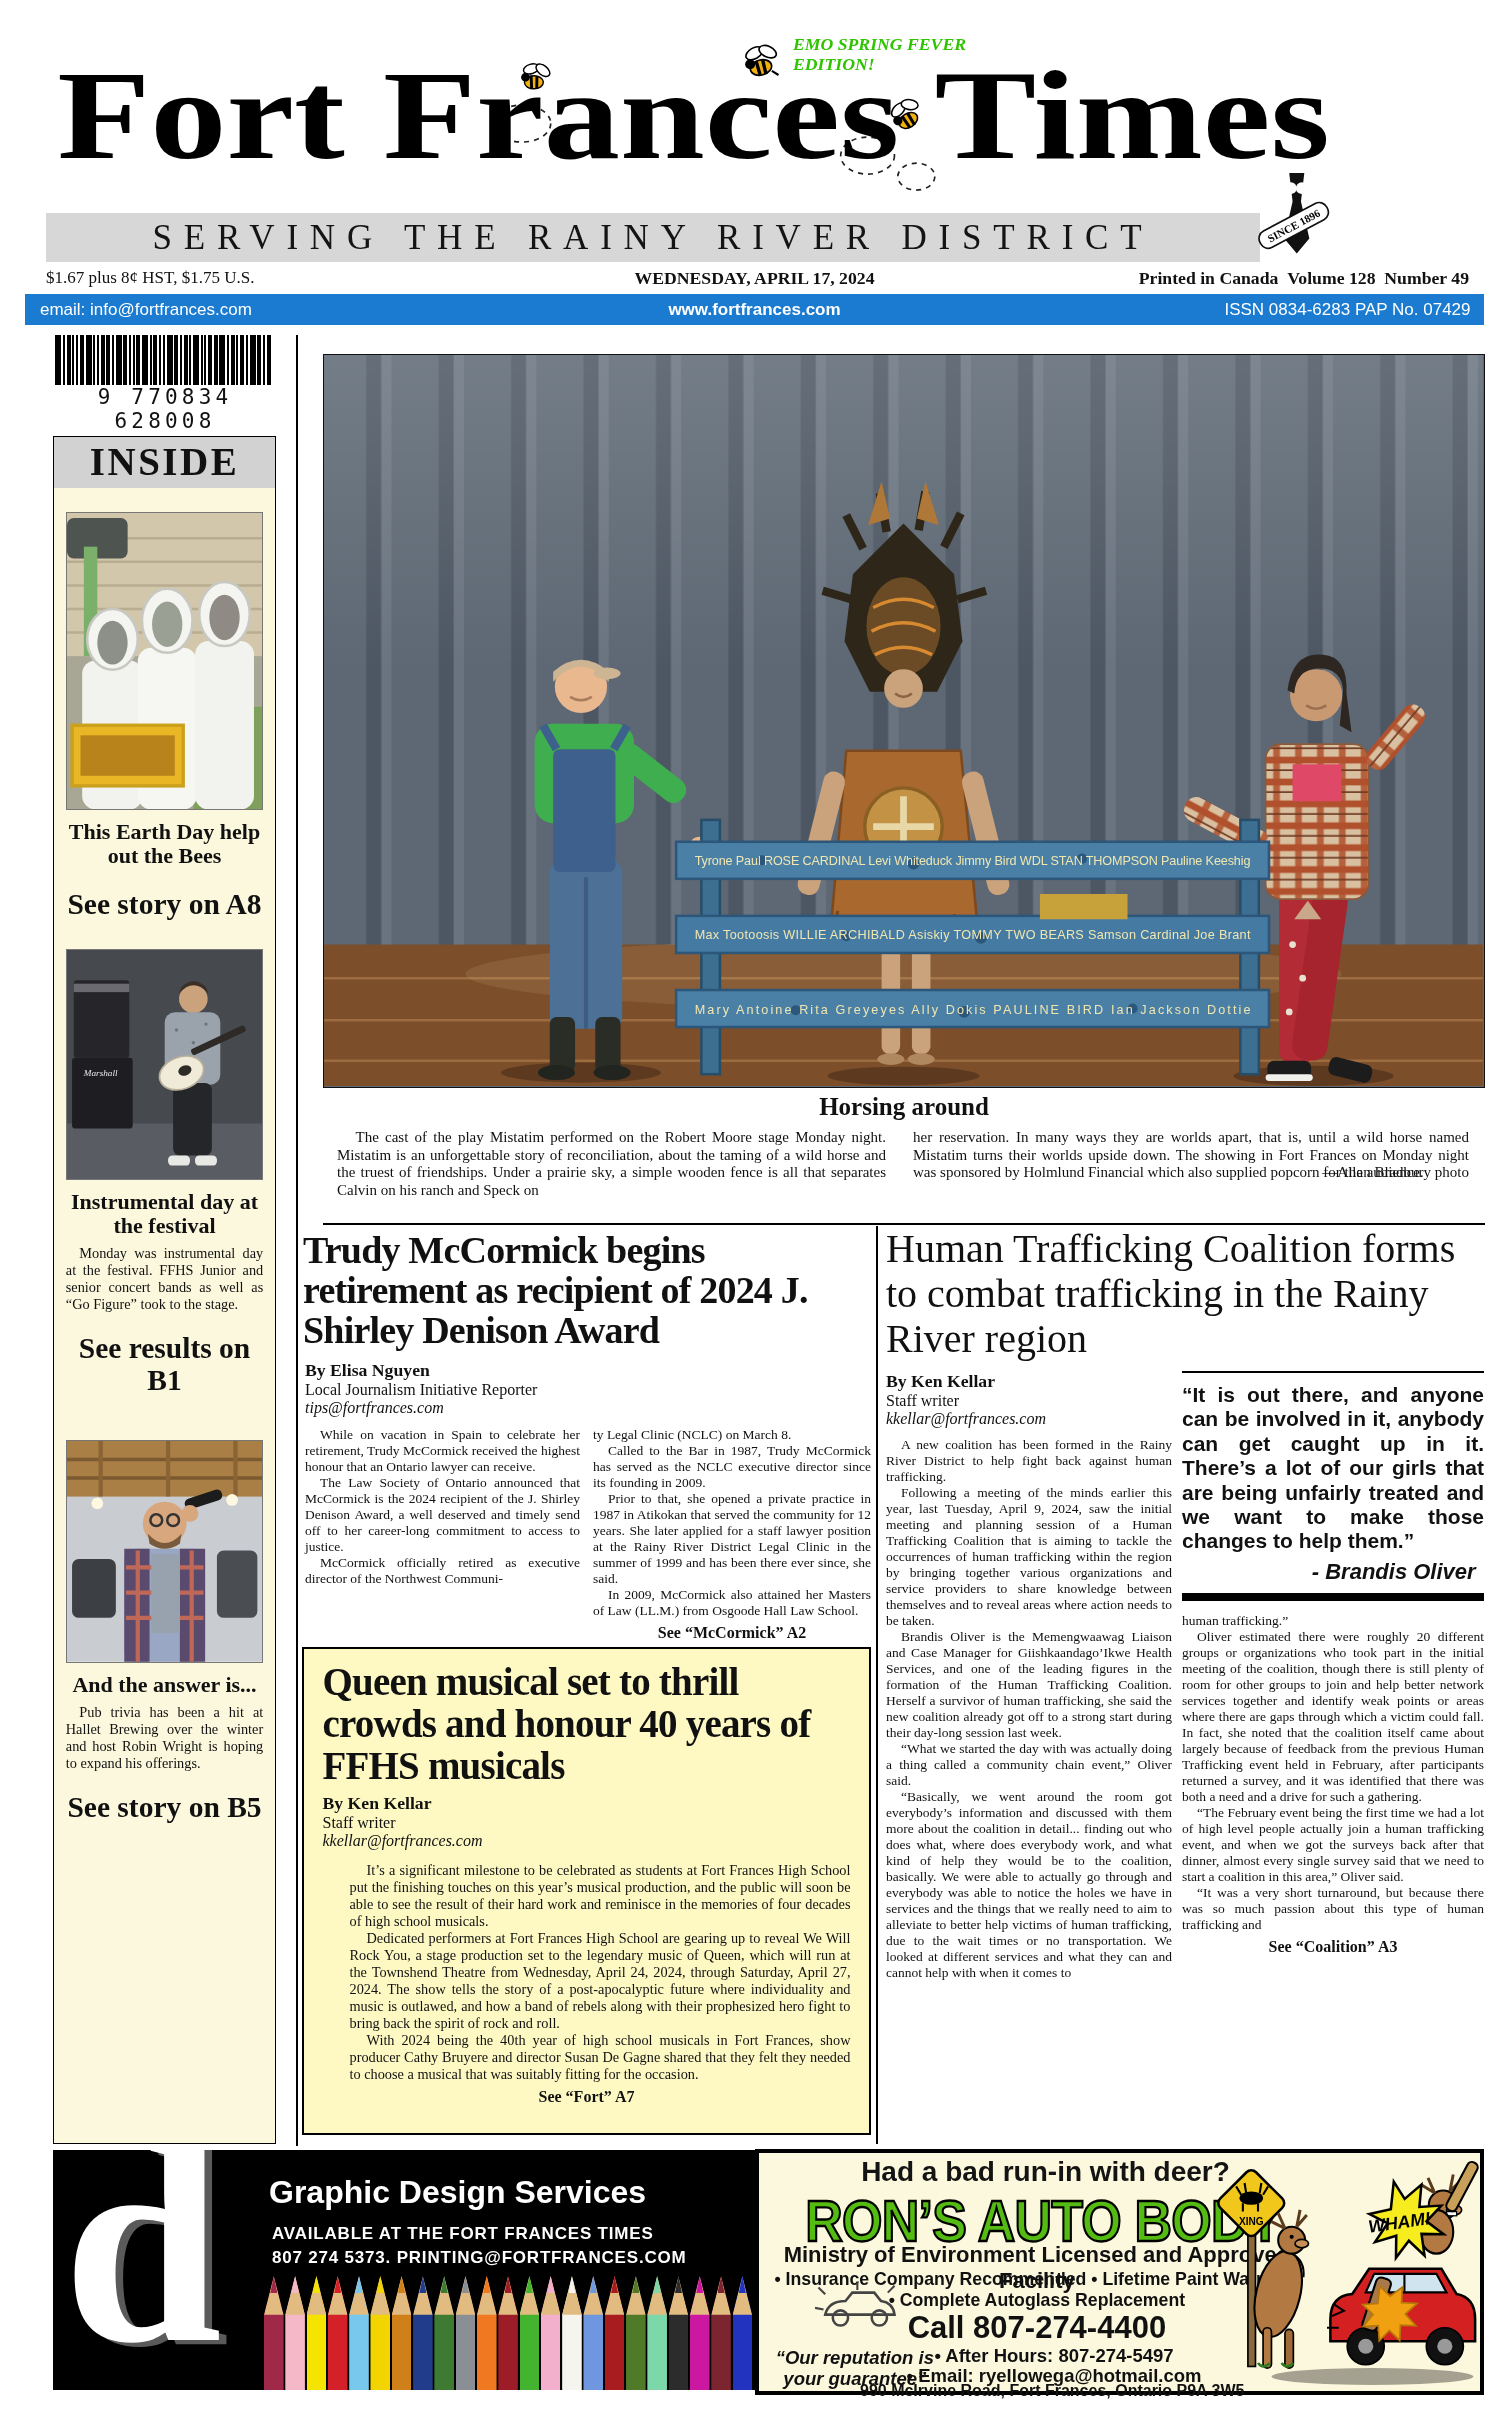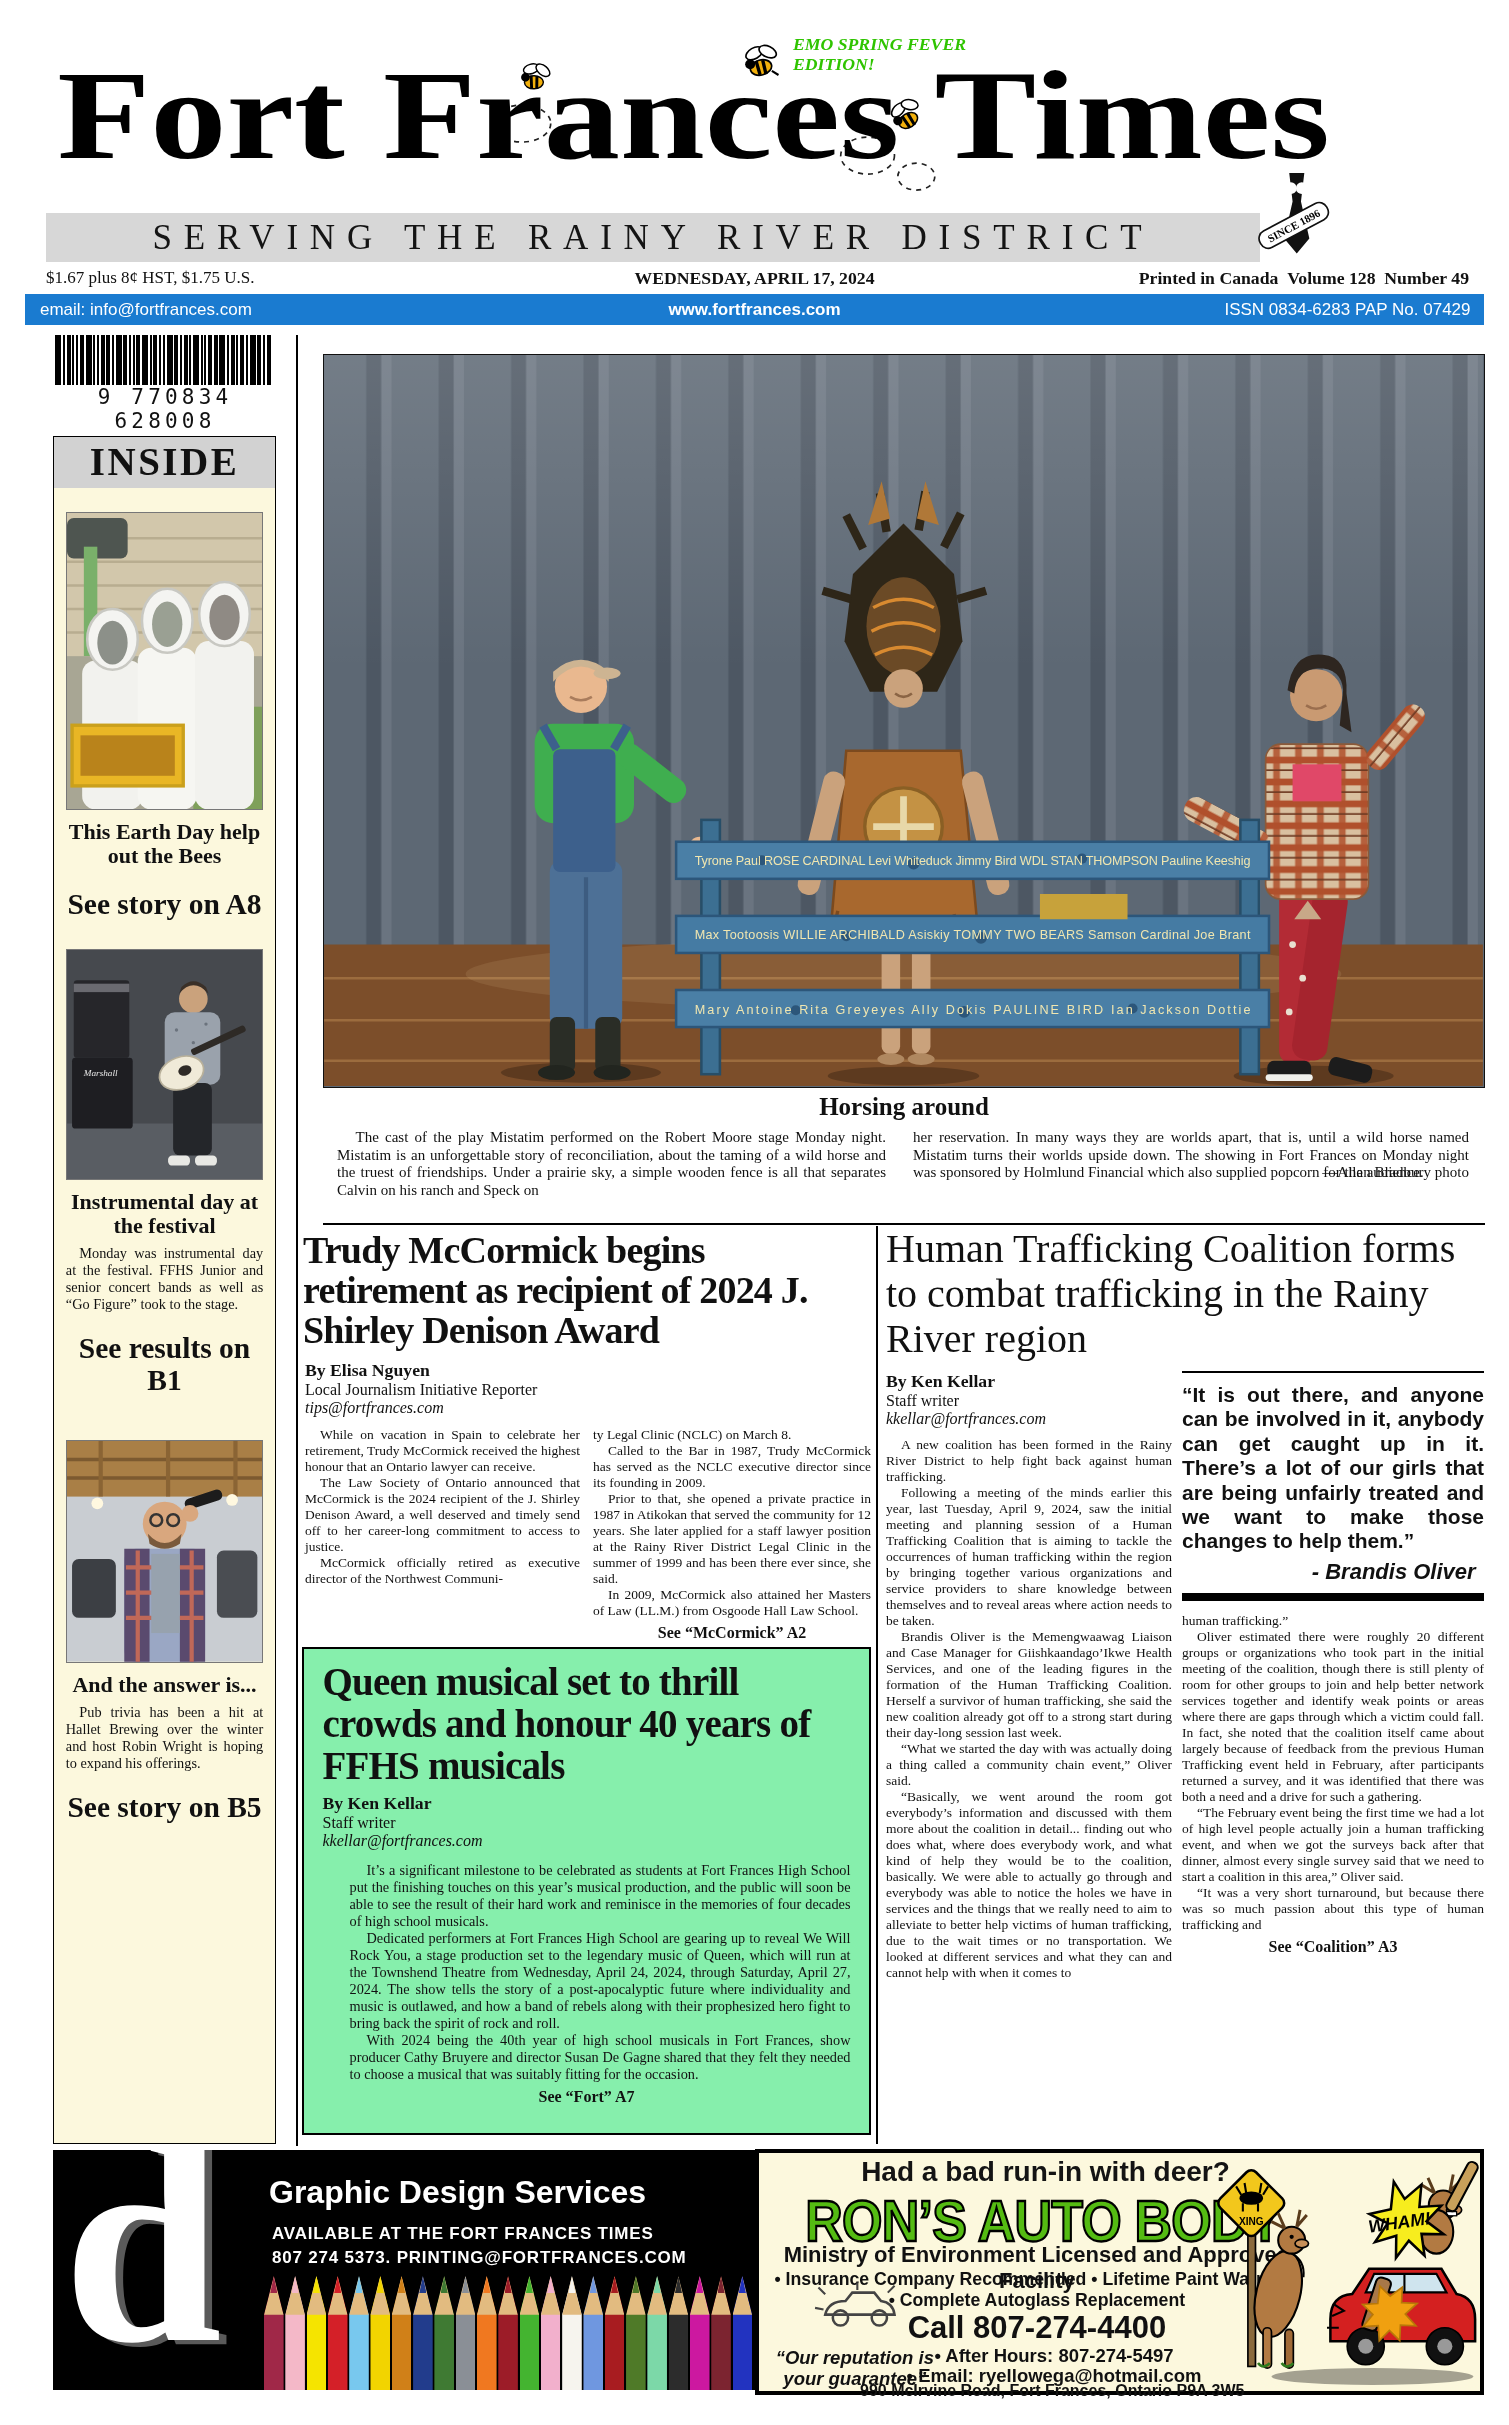--- a/index.html
+++ b/index.html
@@ -67,7 +67,7 @@
   .jump { font-weight:bold; text-align:center; font-size:16px; margin-top:5px; }
 
   .queen-box { left:302px; top:1647px; width:569px; height:488px; border:2.5px solid #000;
-    background:#86efac; padding:11.8px 18.5px; }
+    background:#fef9c3; padding:11.8px 18.5px; }
   .queen-box .bodycol p { font-size:14.3px; line-height:17px; text-indent:17px; margin-top:0; }
 
   .pq { font-family:"Liberation Sans", sans-serif; font-weight:bold; font-size:21px;

